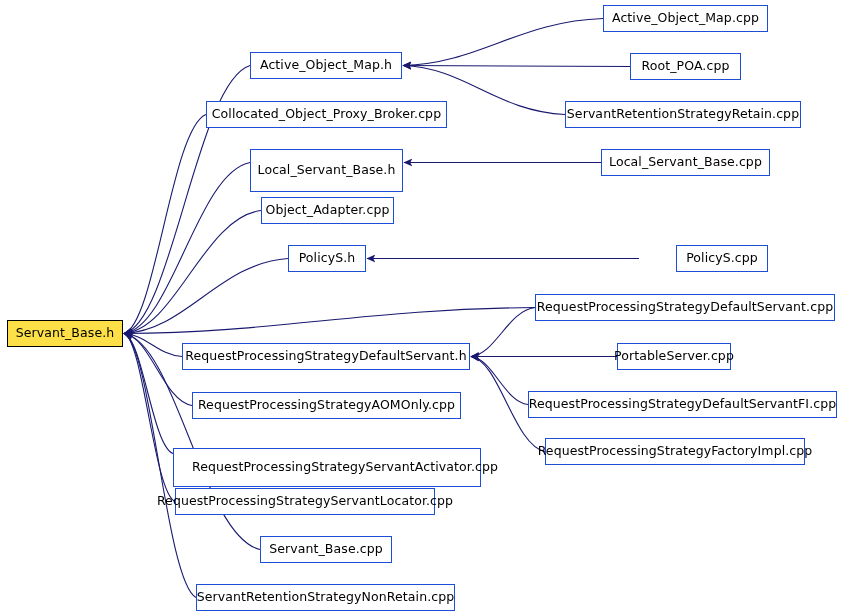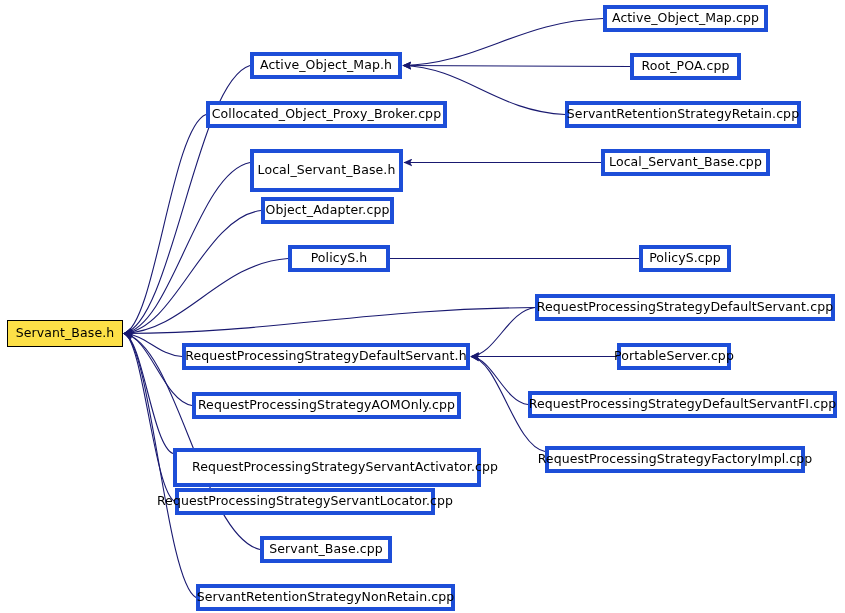--- a/index.html
+++ b/index.html
@@ -28,7 +28,7 @@
   .node {
     position: absolute;
     box-sizing: border-box;
-    border: 4px solid #1d4ed8;
+    border: 1px solid #1d4ed8;
     background: #ffffff;
     color: #000000;
     display: flex;

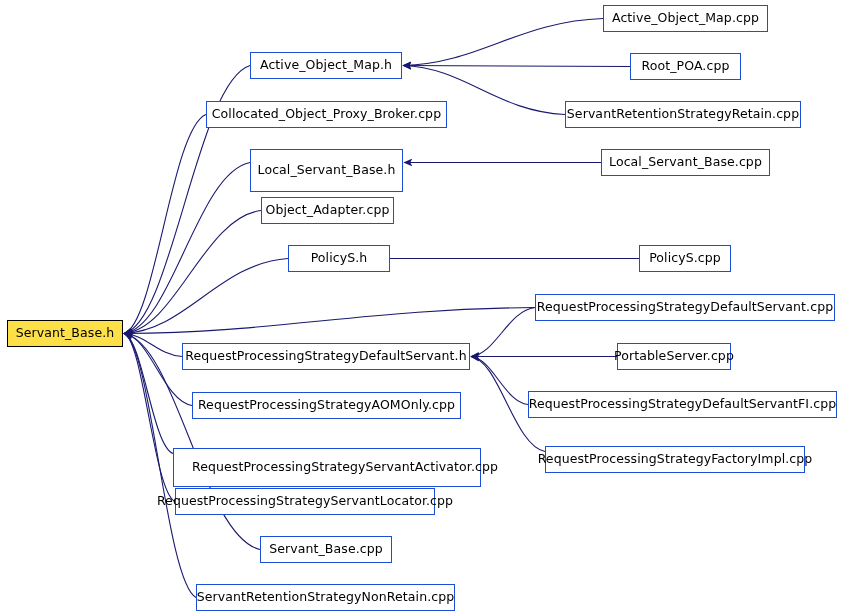--- a/index.html
+++ b/index.html
@@ -90,7 +90,7 @@
       <div class="node" style="left: 250px; top: 149px; width: 153px; height: 43px;">Local_Servant_Base.h</div>
       <div class="node" style="left: 601px; top: 149px; width: 169px; height: 27px;">Local_Servant_Base.cpp</div>
       <div class="node" style="left: 261px; top: 197px; width: 133px; height: 27px;">Object_Adapter.cpp</div>
-      <div class="node" style="left: 288px; top: 245px; width: 102px; height: 27px;">PolicyS.h</div>
+      <div class="node" style="left: 288px; top: 245px; width: 78px; height: 27px;">PolicyS.h</div>
       <div class="node" style="left: 639px; top: 245px; width: 92px; height: 27px;">PolicyS.cpp</div>
       <div class="node" style="left: 535px; top: 294px; width: 300px; height: 27px;">RequestProcessingStrategyDefaultServant.cpp</div>
       <div class="node" style="left: 182px; top: 343px; width: 288px; height: 27px;">RequestProcessingStrategyDefaultServant.h</div>

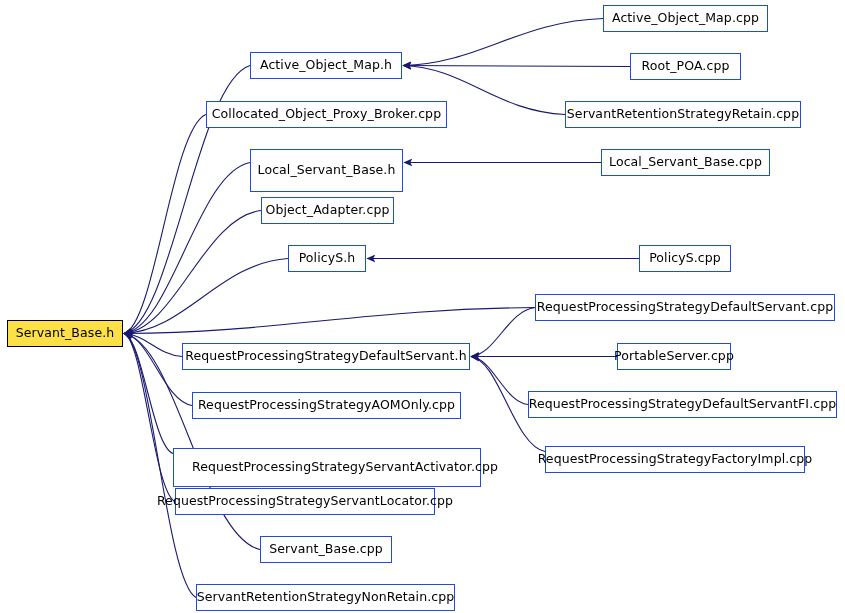--- a/index.html
+++ b/index.html
@@ -91,7 +91,7 @@
       <div class="node" style="left: 601px; top: 149px; width: 169px; height: 27px;">Local_Servant_Base.cpp</div>
       <div class="node" style="left: 261px; top: 197px; width: 133px; height: 27px;">Object_Adapter.cpp</div>
       <div class="node" style="left: 288px; top: 245px; width: 78px; height: 27px;">PolicyS.h</div>
-      <div class="node" style="left: 639px; top: 245px; width: 92px; height: 27px;">PolicyS.cpp</div>
+      <div class="node" style="left: 676px; top: 245px; width: 92px; height: 27px;">PolicyS.cpp</div>
       <div class="node" style="left: 535px; top: 294px; width: 300px; height: 27px;">RequestProcessingStrategyDefaultServant.cpp</div>
       <div class="node" style="left: 182px; top: 343px; width: 288px; height: 27px;">RequestProcessingStrategyDefaultServant.h</div>
       <div class="node" style="left: 617px; top: 343px; width: 114px; height: 27px;">PortableServer.cpp</div>

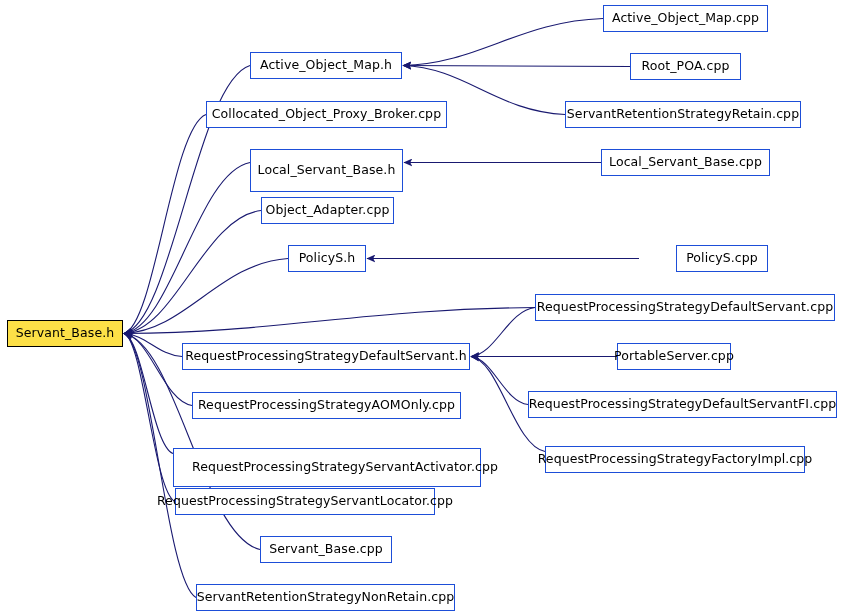--- a/index.html
+++ b/index.html
@@ -98,7 +98,7 @@
       <div class="node" style="left: 192px; top: 392px; width: 269px; height: 27px;">RequestProcessingStrategyAOMOnly.cpp</div>
       <div class="node" style="left: 528px; top: 391px; width: 309px; height: 27px;">RequestProcessingStrategyDefaultServantFI.cpp</div>
       <div class="node" style="left: 173px; top: 448px; width: 308px; height: 39px; padding-left: 36px;">RequestProcessingStrategyServantActivator.cpp</div>
-      <div class="node" style="left: 545px; top: 438px; width: 260px; height: 27px; margin-top: 8px;">RequestProcessingStrategyFactoryImpl.cpp</div>
+      <div class="node" style="left: 545px; top: 438px; width: 260px; height: 27px;">RequestProcessingStrategyFactoryImpl.cpp</div>
       <div class="node" style="left: 175px; top: 488px; width: 260px; height: 27px;">RequestProcessingStrategyServantLocator.cpp</div>
       <div class="node" style="left: 260px; top: 536px; width: 132px; height: 27px;">Servant_Base.cpp</div>
       <div class="node" style="left: 196px; top: 584px; width: 259px; height: 27px;">ServantRetentionStrategyNonRetain.cpp</div>

